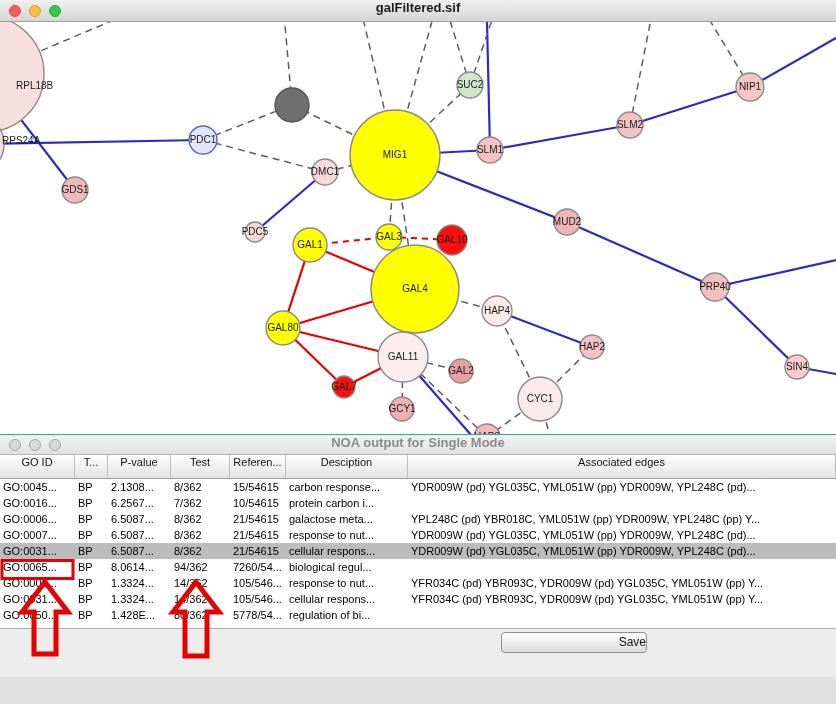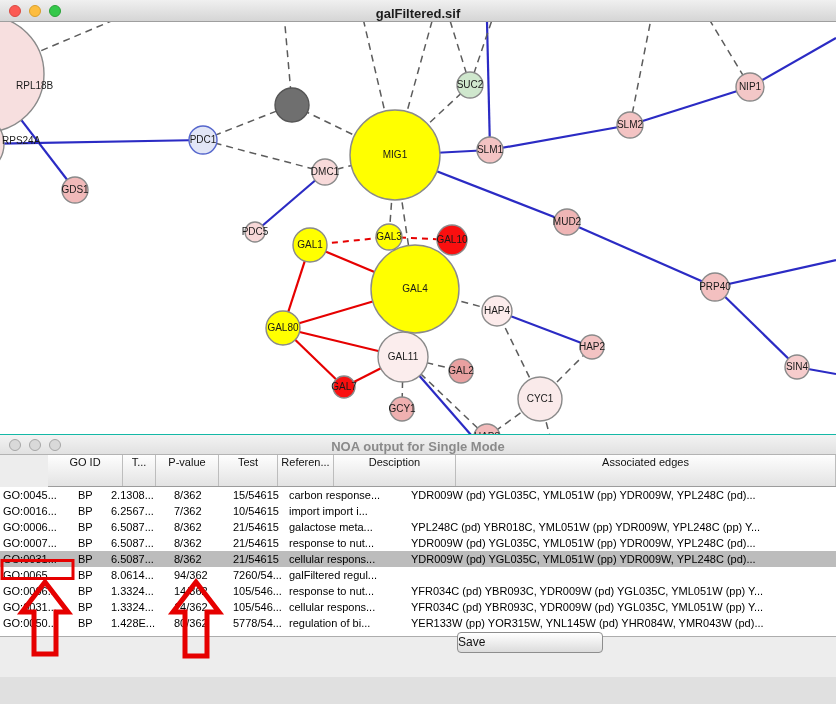--- a/index.html
+++ b/index.html
@@ -14,7 +14,7 @@
   
   .titlebar {
     position: relative;
-    display: flex; align-items: flex-end; justify-content: center;
+    display: flex; align-items: flex-start; justify-content: center;
     background: linear-gradient(#f0f0f0, #d5d5d5);
     border-bottom: 1px solid #9f9f9f;
   }

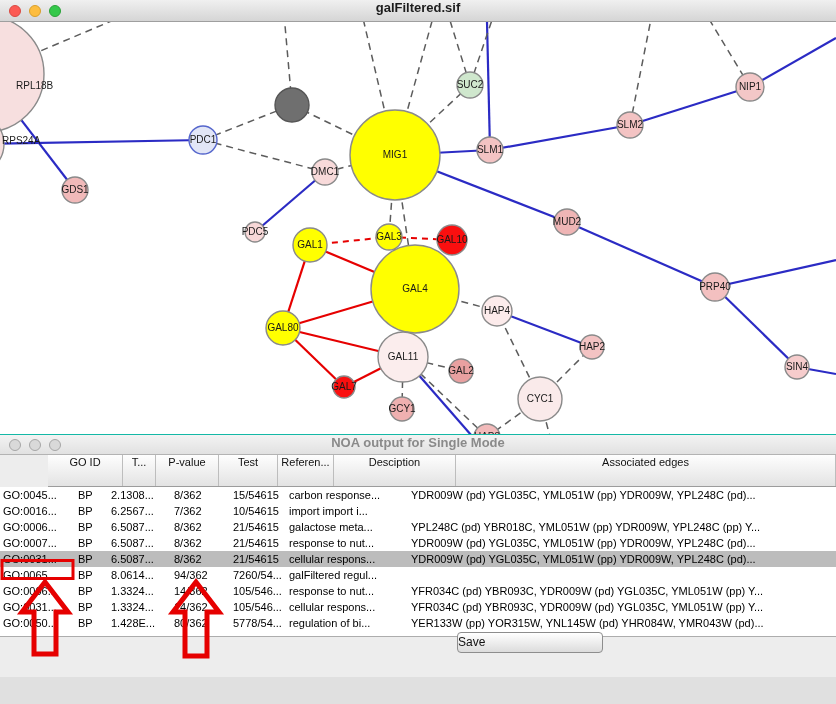--- a/index.html
+++ b/index.html
@@ -39,7 +39,7 @@
     position: absolute; top: 434px; left: 0; width: 836px; height: 243px;
     background: #ededed; border-top: 1px solid #14b8a6;
   }
-  .thead { display: flex; height: 32px; background: linear-gradient(#fefefe, #e3e3e3); border-bottom: 1px solid #9c9c9c; margin-left: 48px; }
+  .thead { display: flex; height: 24px; background: linear-gradient(#fefefe, #e3e3e3); border-bottom: 1px solid #9c9c9c; }
   .hcell {
     font-size: 11px; line-height: 15px; text-align: center; color: #111;
     border-right: 1px solid #bdbdbd; overflow: hidden; white-space: nowrap;

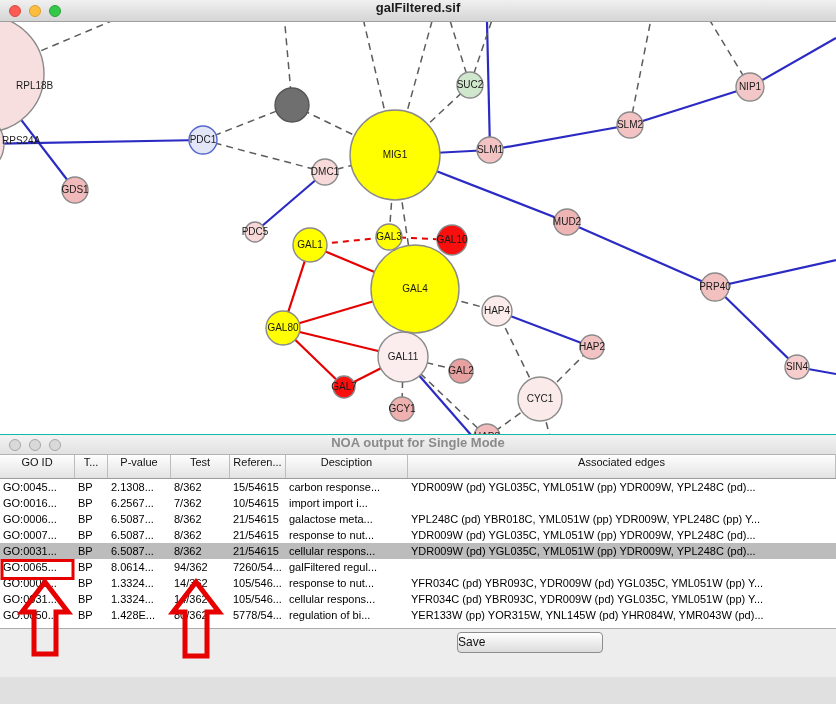--- a/index.html
+++ b/index.html
@@ -221,7 +221,7 @@
         <div class="cell c2">6.2567...</div>
         <div class="cell c3">7/362</div>
         <div class="cell c4">10/54615</div>
-        <div class="cell c5">import import i...</div>
+        <div class="cell c5">protein carbon i...</div>
       </div>
       <div class="trow">
         <div class="cell c0">GO:0006...</div>

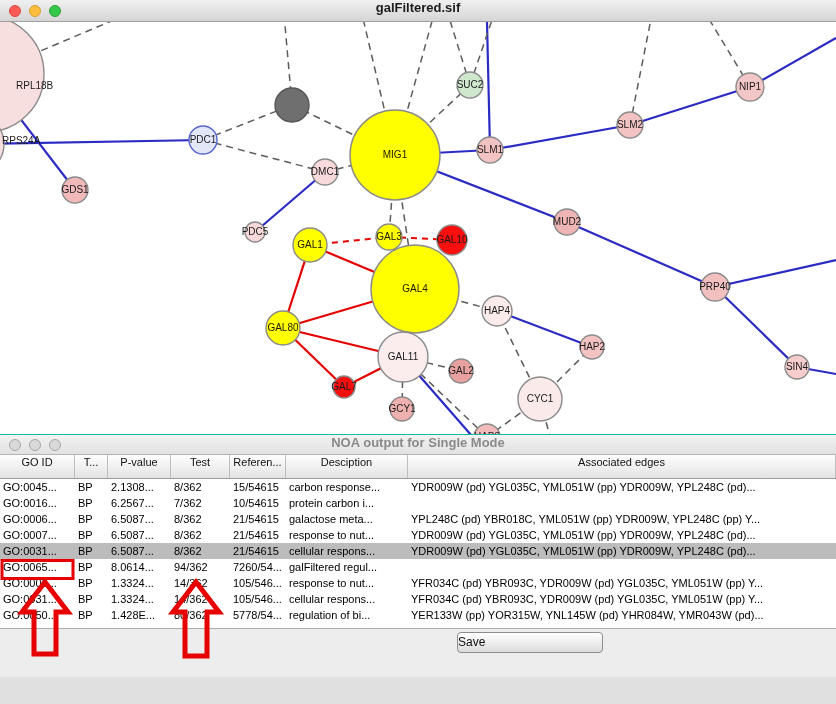--- a/index.html
+++ b/index.html
@@ -256,7 +256,7 @@
         <div class="cell c2">8.0614...</div>
         <div class="cell c3">94/362</div>
         <div class="cell c4">7260/54...</div>
-        <div class="cell c5">galFiltered regul...</div>
+        <div class="cell c5">biological regul...</div>
       </div>
       <div class="trow">
         <div class="cell c0">GO:0006...</div>

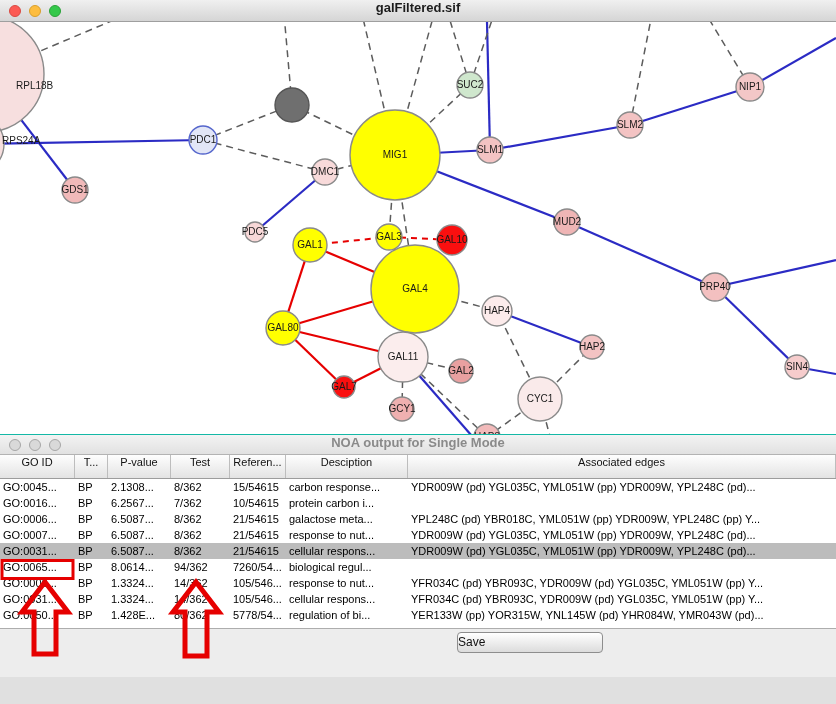--- a/index.html
+++ b/index.html
@@ -283,7 +283,6 @@
         <div class="cell c3">80/362</div>
         <div class="cell c4">5778/54...</div>
         <div class="cell c5">regulation of bi...</div>
-        <div class="cell c6">YER133W (pp) YOR315W, YNL145W (pd) YHR084W, YMR043W (pd)...</div>
       </div>
     </div>
 

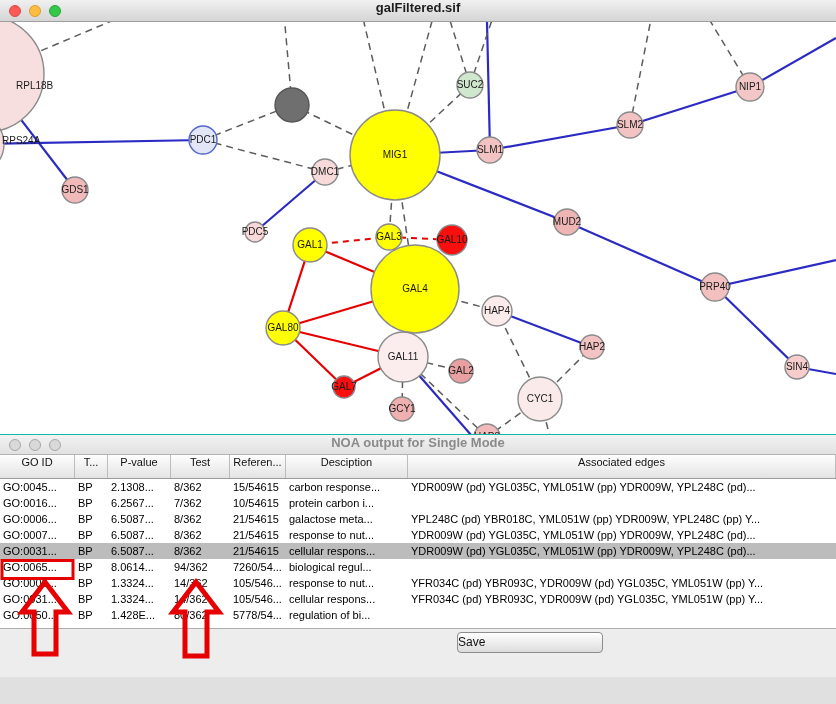--- a/index.html
+++ b/index.html
@@ -57,7 +57,7 @@
     border: 1px solid #8d8d8d; border-radius: 4px;
     background: linear-gradient(#ffffff, #dcdcdc);
     font-family: "Liberation Sans", sans-serif; font-size: 12px; color: #111;
-    text-align: left; line-height: 19px; cursor: default;
+    text-align: right; line-height: 19px; cursor: default; margin-left: 44px;
   }
   #save-btn { left: 457px; top: 197px; }
   #cancel-btn { left: 677px; top: 197px; }

